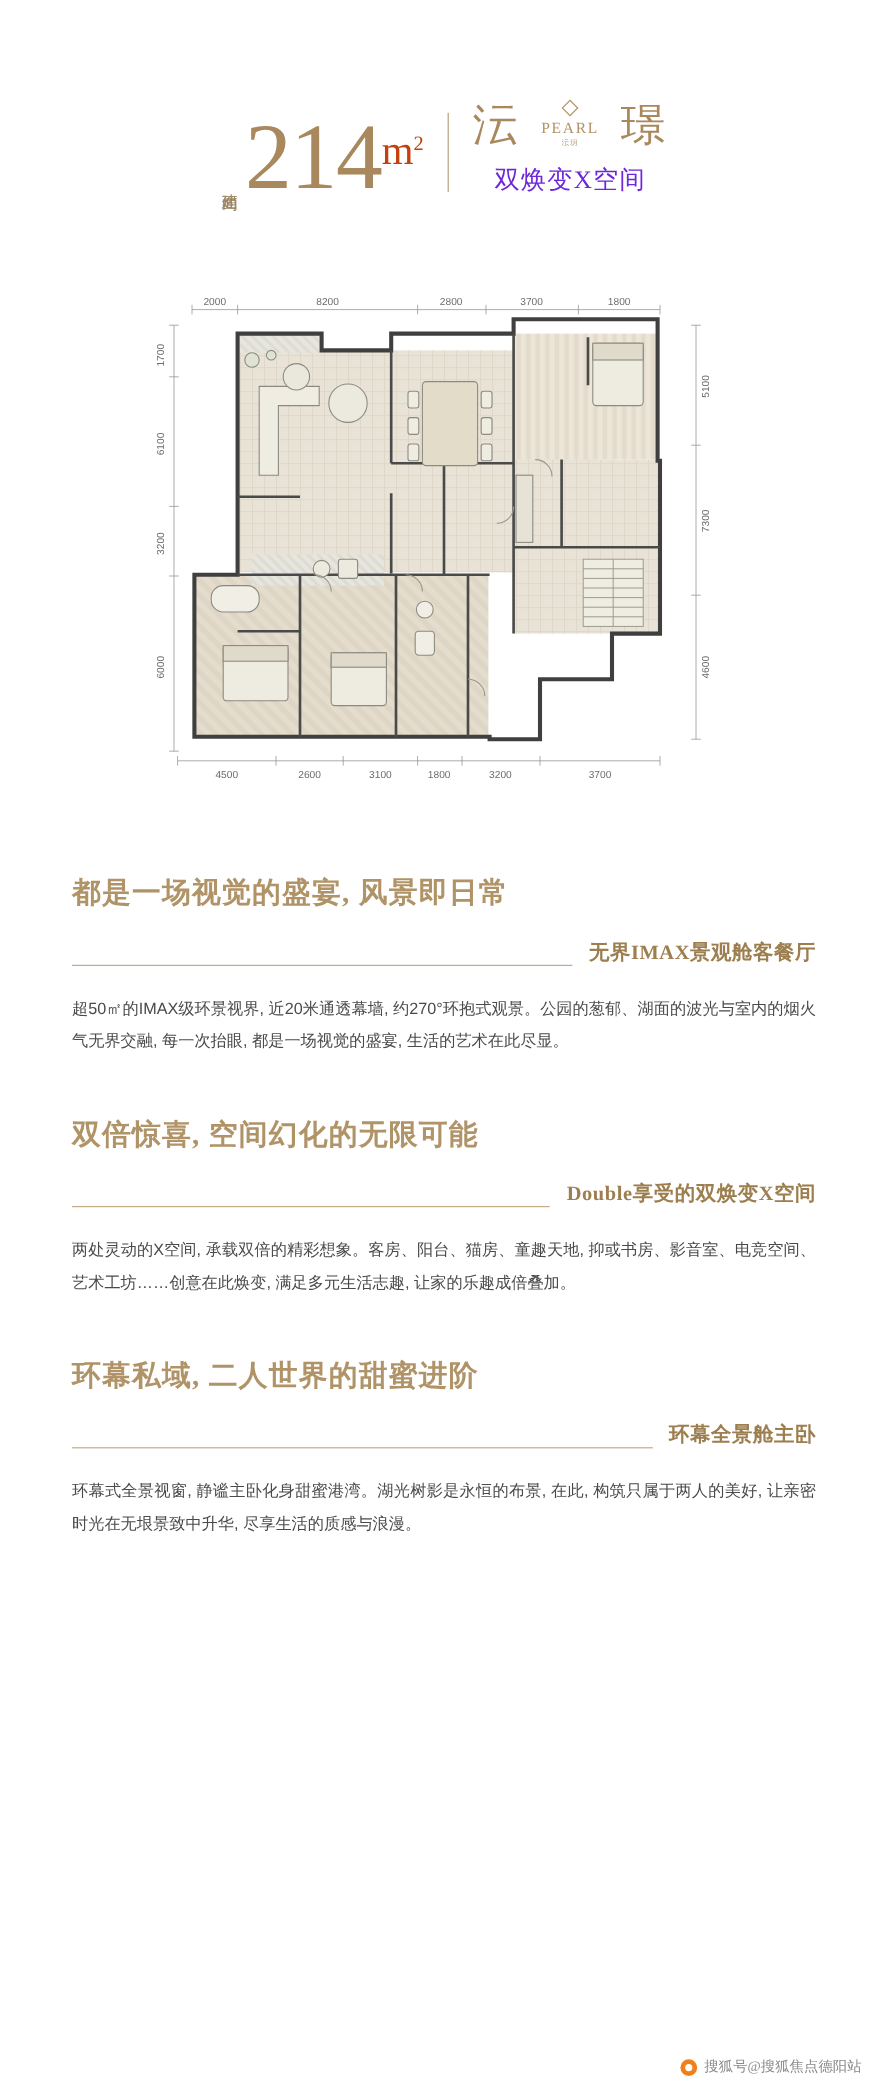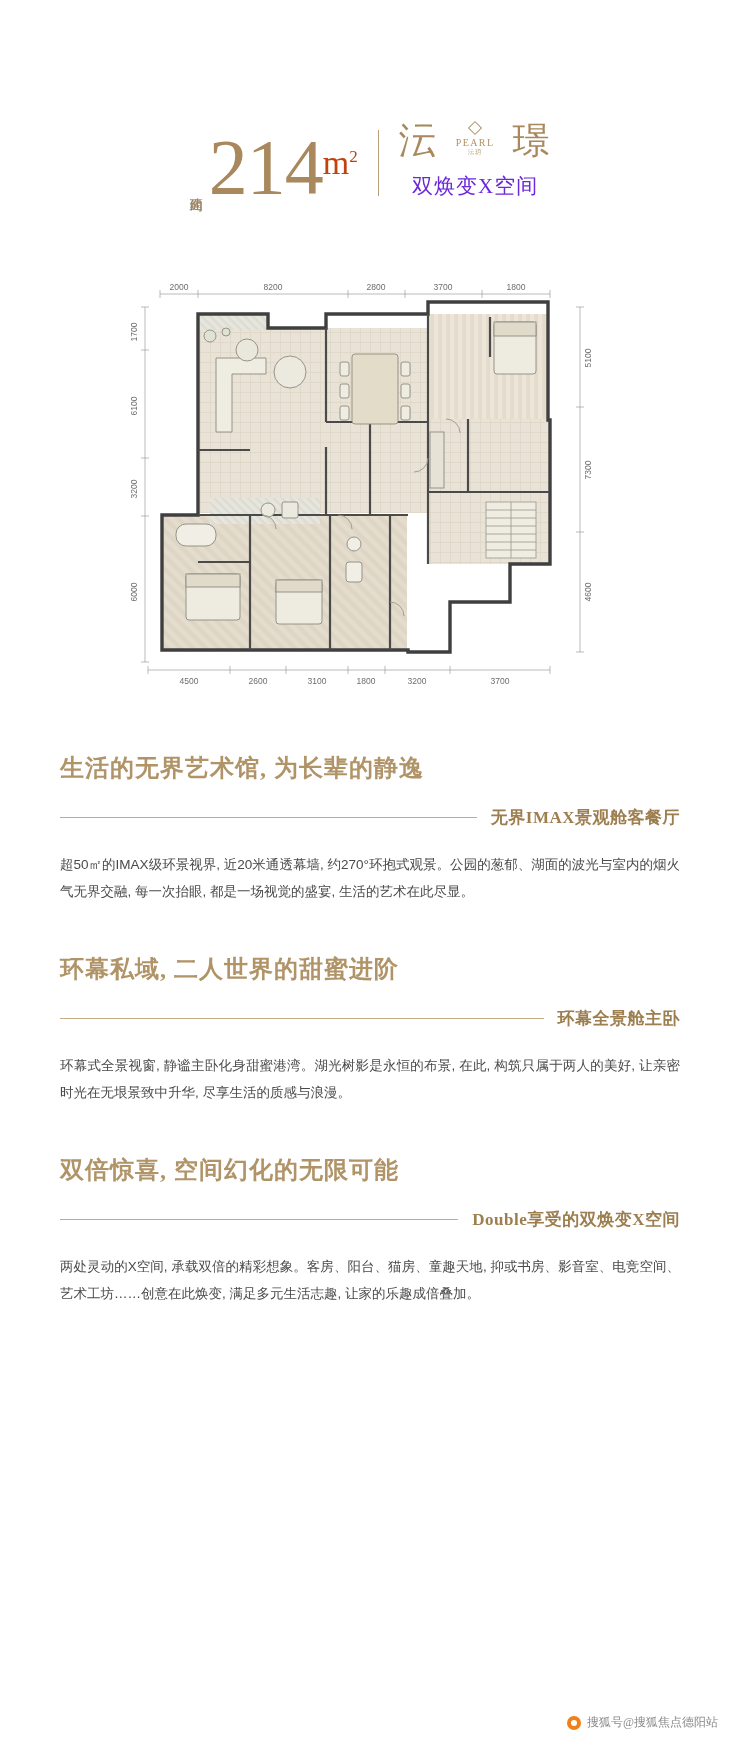--- a/index.html
+++ b/index.html
@@ -18,7 +18,7 @@
 
   
   .header {
-    padding: 116px 0 0 0;
+    padding: 80px 0 0 0;
     display: flex;
     justify-content: center;
     align-items: flex-end;

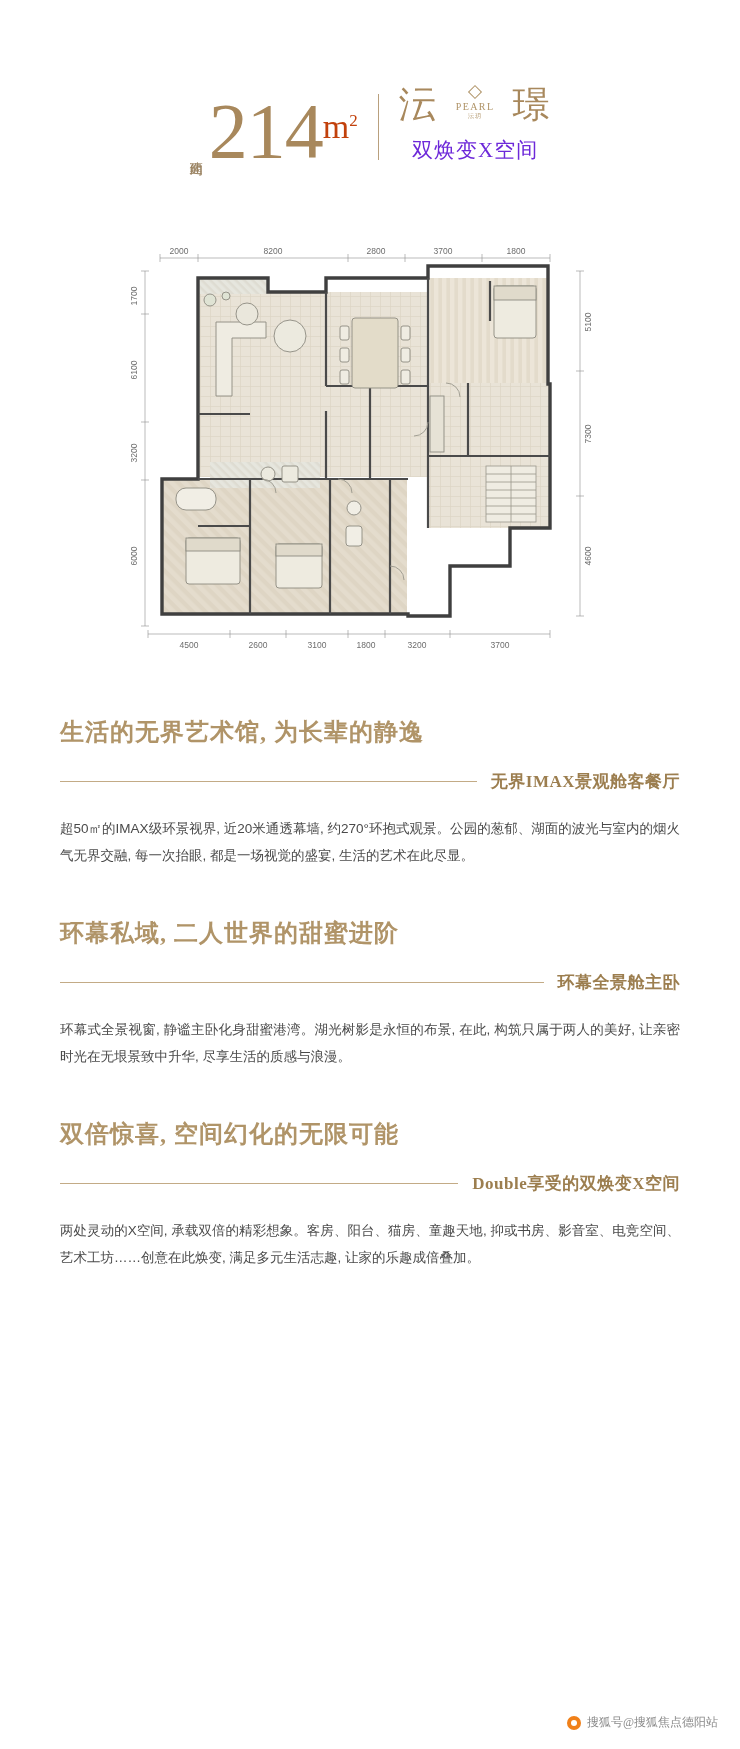--- a/index.html
+++ b/index.html
@@ -106,7 +106,7 @@
     border: 1px solid #b09468;
   }
   .logo-en {
-    font-size: 10px;
+    font-size: 13px;
     letter-spacing: 1.4px;
     color: #b09468;
     font-family: "Liberation Serif", serif;

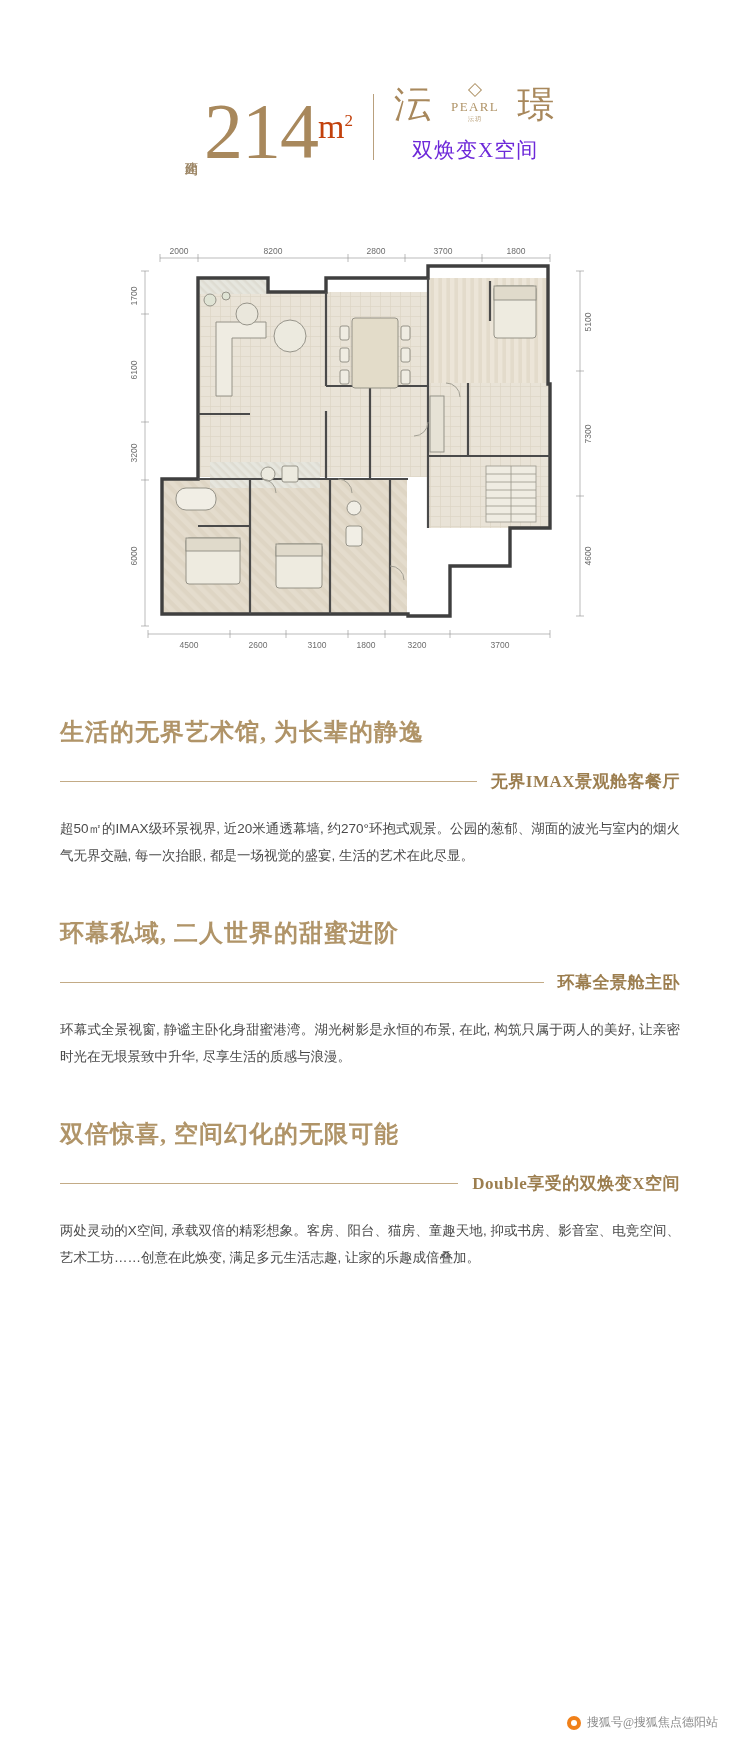--- a/index.html
+++ b/index.html
@@ -126,7 +126,7 @@
 
   
   .plan-wrap {
-    margin: 58px auto 0 auto;
+    margin: 58px auto 12px auto;
     width: 560px;
     position: relative;
     height: 430px;

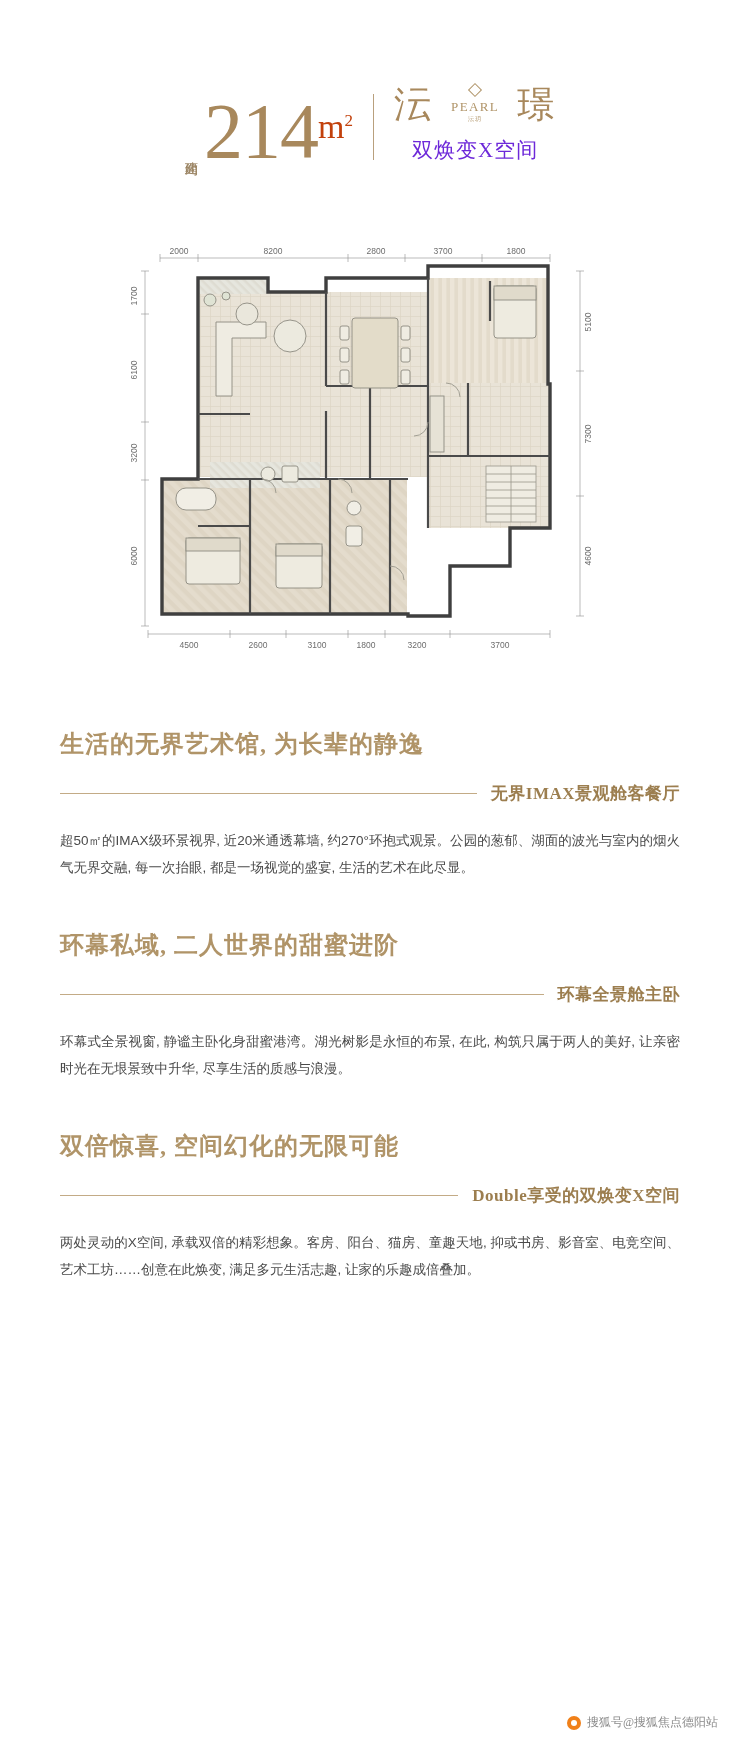--- a/index.html
+++ b/index.html
@@ -408,7 +408,7 @@
 <div class="content">
 
   <div class="section">
-    <h2 class="sec-head">生活的无界艺术馆, 为长辈的静逸</h2>
+    <h2 class="sec-head">都是一场视觉的盛宴, 风景即日常</h2>
     <div class="sec-tagline-row">
       <span class="sec-rule"></span>
       <span class="sec-tagline">无界IMAX景观舱客餐厅</span>

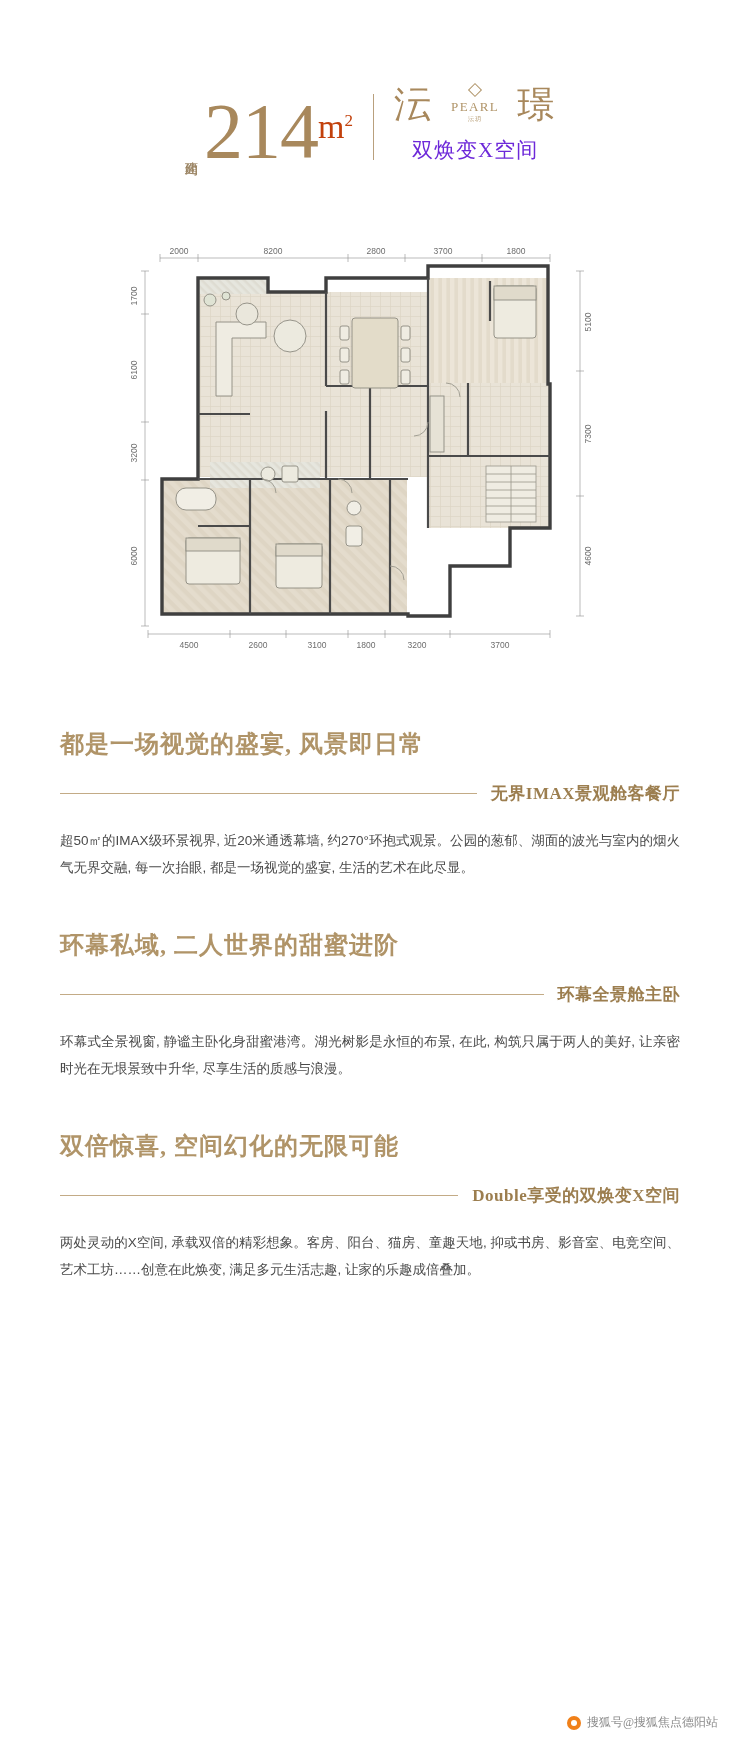--- a/index.html
+++ b/index.html
@@ -148,7 +148,7 @@
   }
   .sec-tagline-row {
     display: flex;
-    align-items: center;
+    align-items: flex-end;
     margin-bottom: 22px;
   }
   .sec-rule {

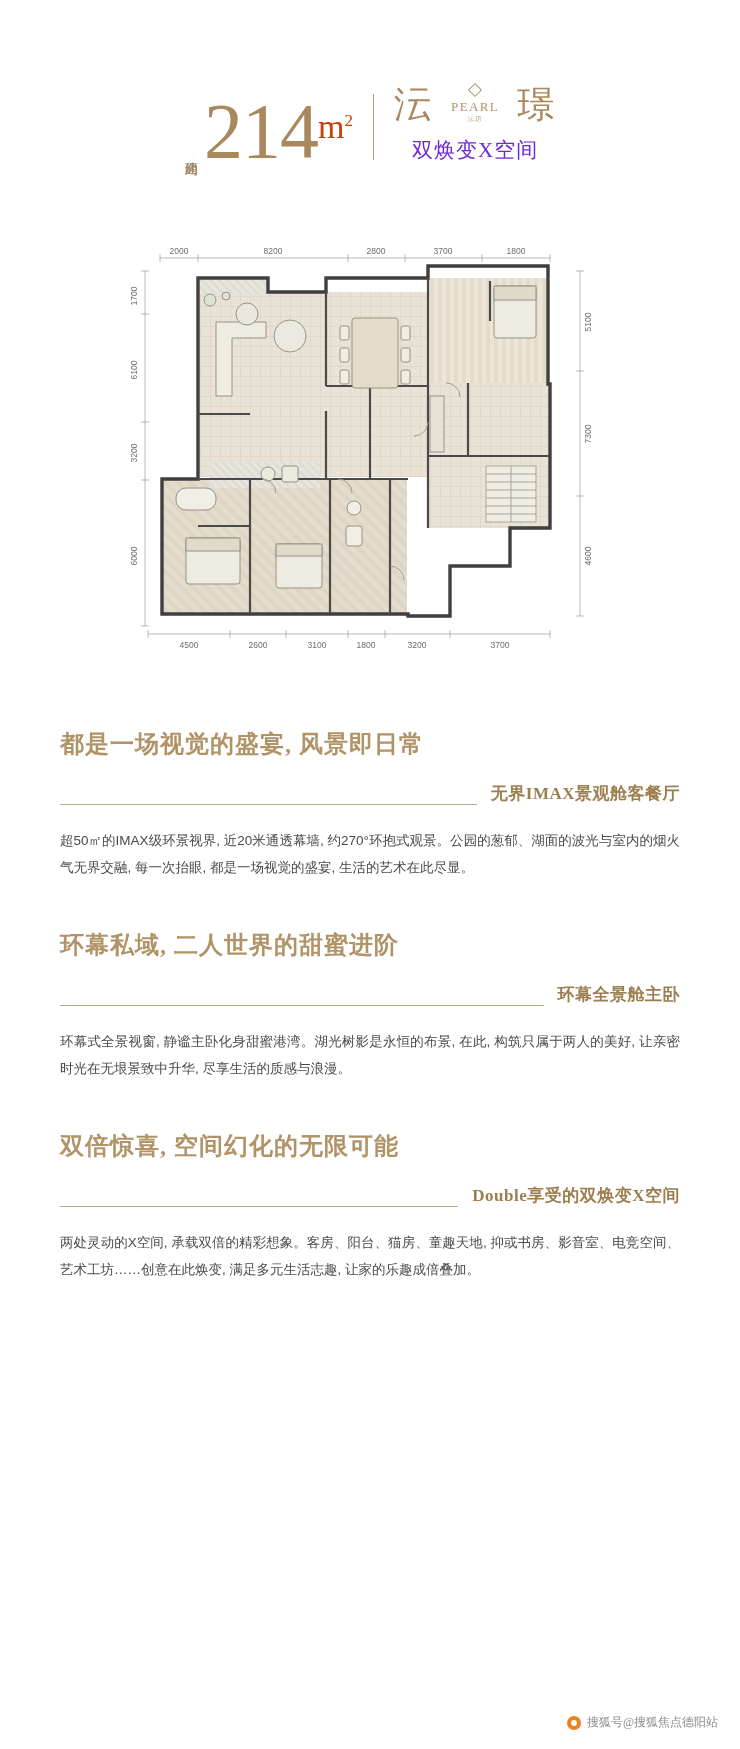--- a/index.html
+++ b/index.html
@@ -417,6 +417,15 @@
   </div>
 
   <div class="section">
+    <h2 class="sec-head">双倍惊喜, 空间幻化的无限可能</h2>
+    <div class="sec-tagline-row">
+      <span class="sec-rule"></span>
+      <span class="sec-tagline">Double享受的双焕变X空间</span>
+    </div>
+    <p class="sec-body">两处灵动的X空间, 承载双倍的精彩想象。客房、阳台、猫房、童趣天地, 抑或书房、影音室、电竞空间、艺术工坊……创意在此焕变, 满足多元生活志趣, 让家的乐趣成倍叠加。</p>
+  </div>
+
+  <div class="section">
     <h2 class="sec-head">环幕私域, 二人世界的甜蜜进阶</h2>
     <div class="sec-tagline-row">
       <span class="sec-rule"></span>
@@ -425,15 +434,6 @@
     <p class="sec-body">环幕式全景视窗, 静谧主卧化身甜蜜港湾。湖光树影是永恒的布景, 在此, 构筑只属于两人的美好, 让亲密时光在无垠景致中升华, 尽享生活的质感与浪漫。</p>
   </div>
 
-  <div class="section">
-    <h2 class="sec-head">双倍惊喜, 空间幻化的无限可能</h2>
-    <div class="sec-tagline-row">
-      <span class="sec-rule"></span>
-      <span class="sec-tagline">Double享受的双焕变X空间</span>
-    </div>
-    <p class="sec-body">两处灵动的X空间, 承载双倍的精彩想象。客房、阳台、猫房、童趣天地, 抑或书房、影音室、电竞空间、艺术工坊……创意在此焕变, 满足多元生活志趣, 让家的乐趣成倍叠加。</p>
-  </div>
-
 
 </div>
 

